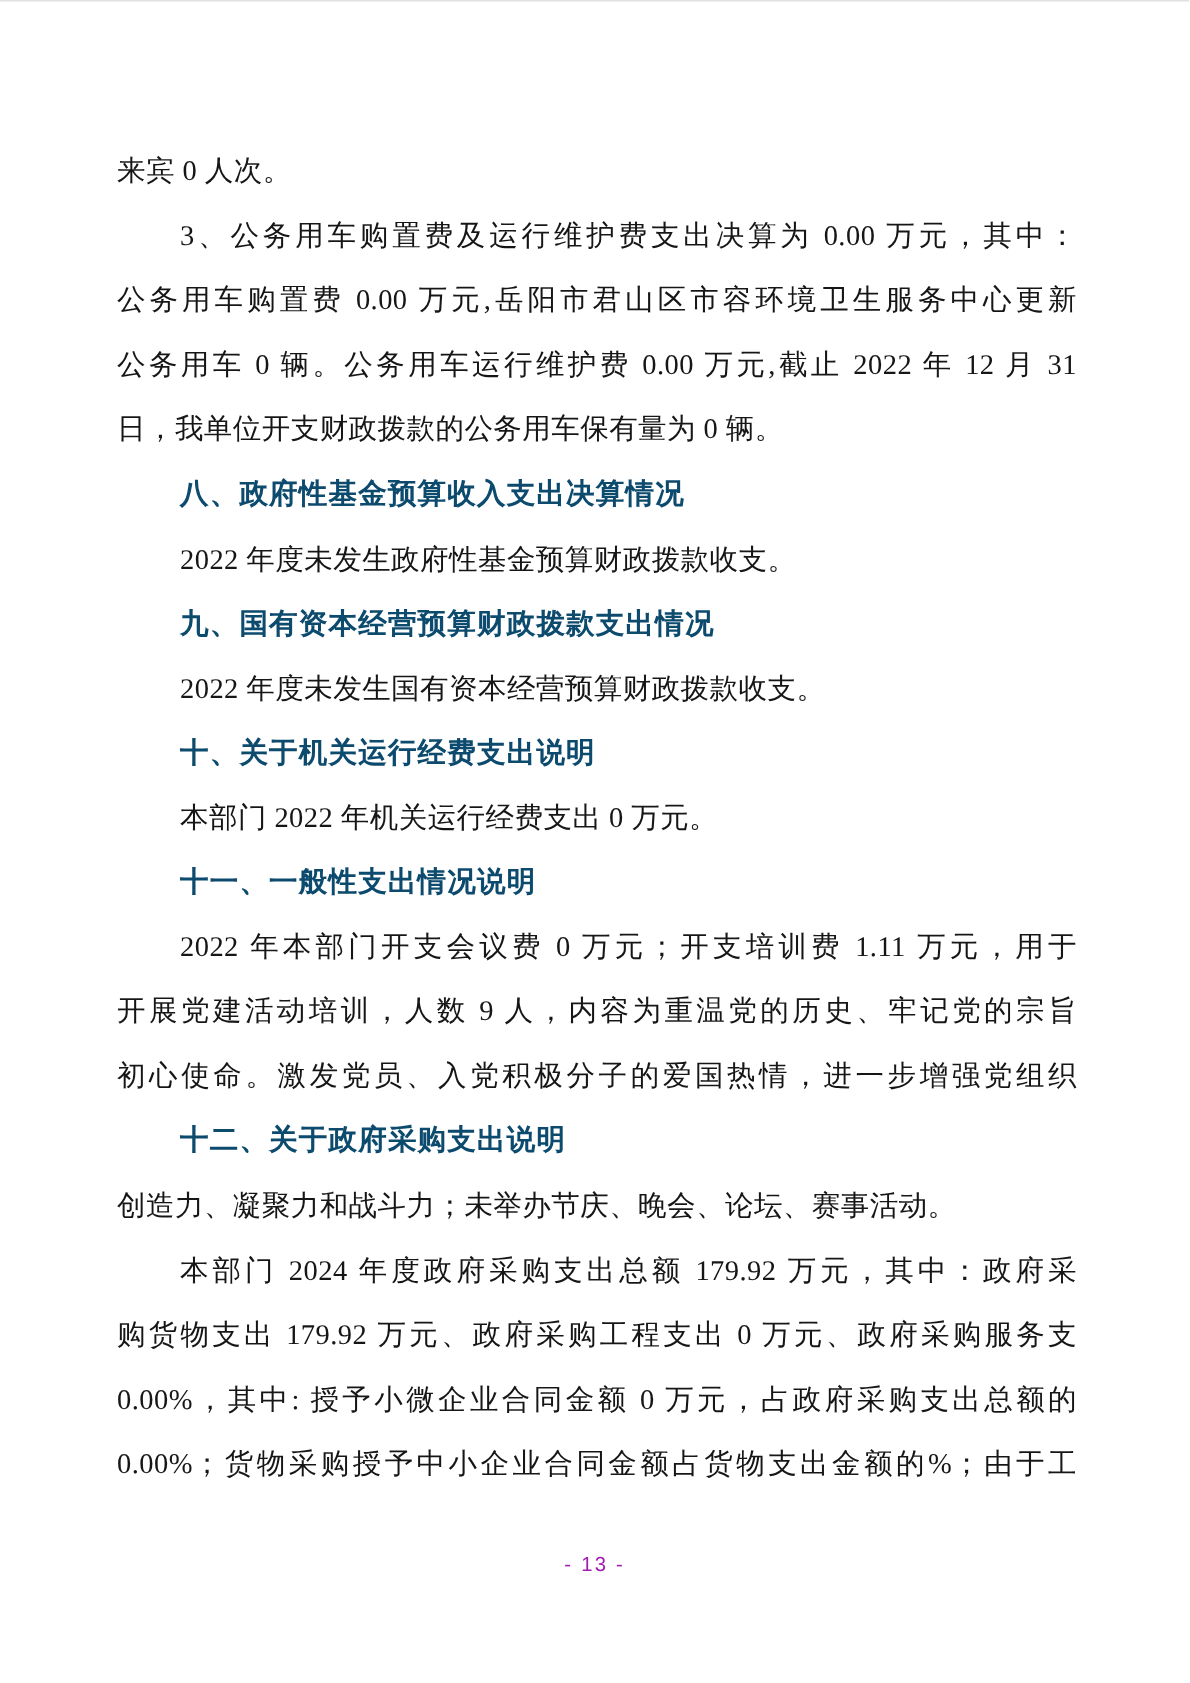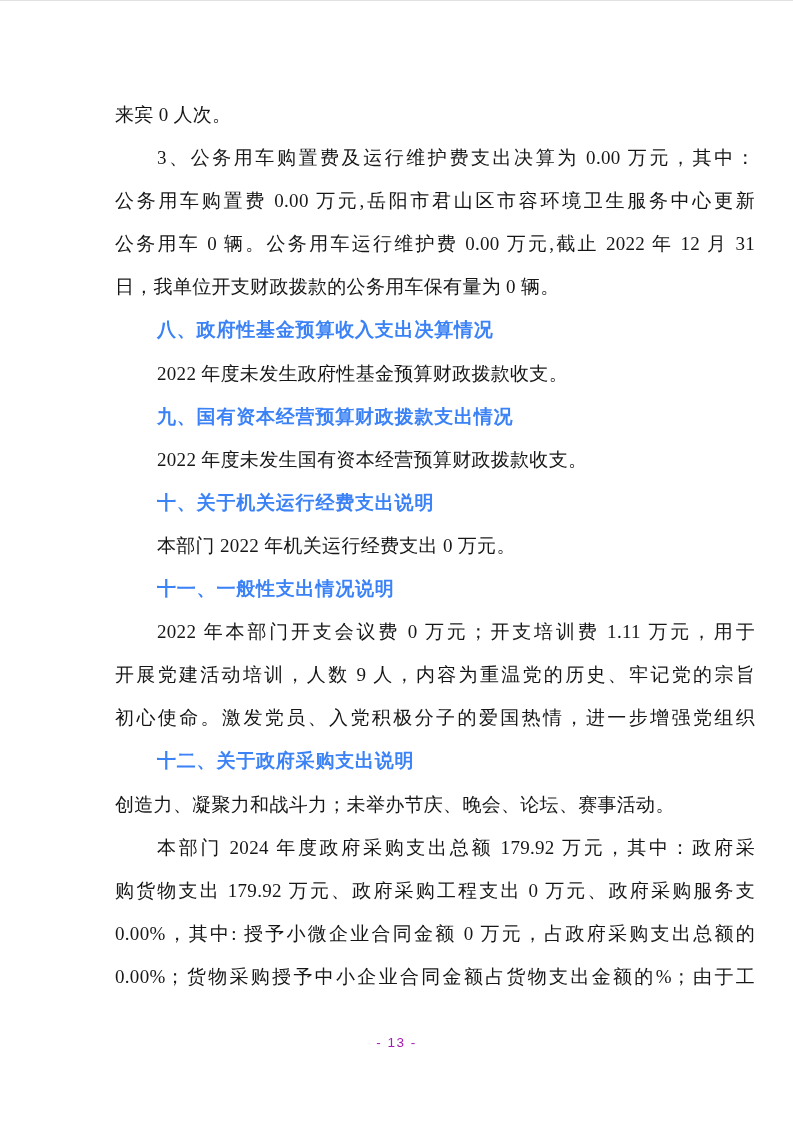--- a/index.html
+++ b/index.html
@@ -23,7 +23,6 @@
     left: 78px;
     top: 92px;
     width: 640px;
-    margin-left: 37px;
   }
   .line {
     font-size: 19px;

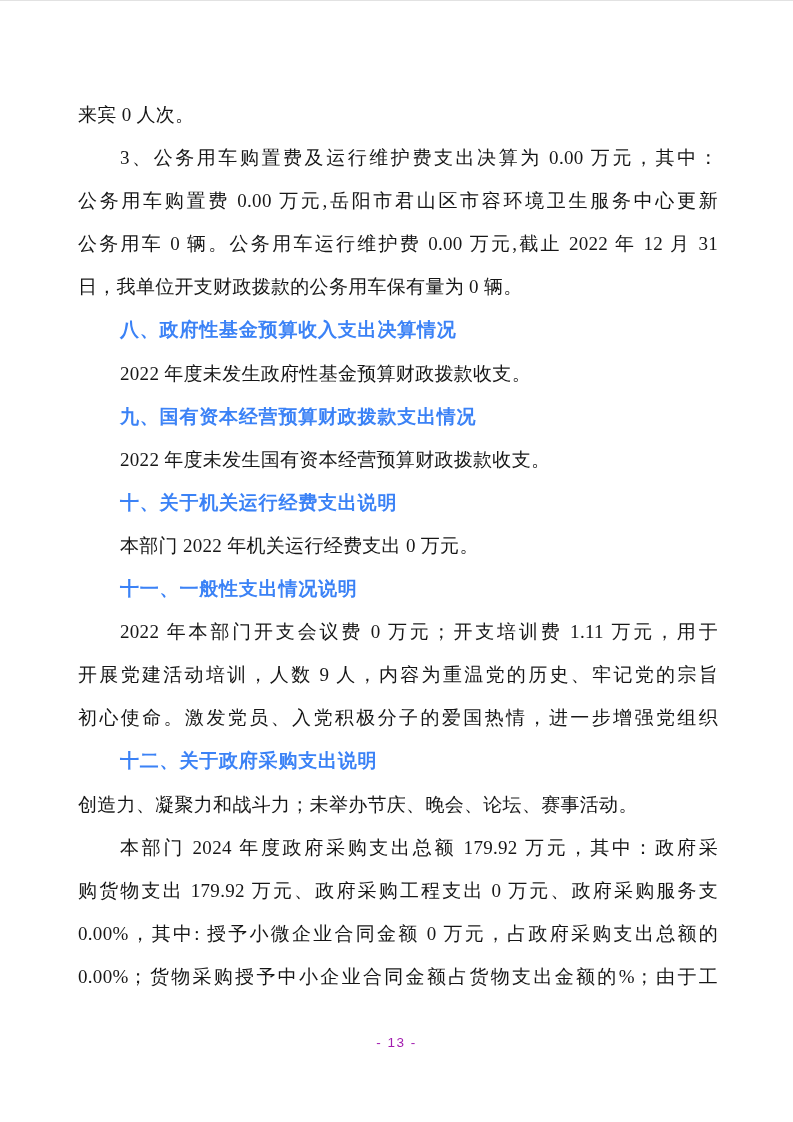--- a/index.html
+++ b/index.html
@@ -43,7 +43,7 @@
   .line.heading {
     font-family: "Liberation Sans", "DejaVu Sans", sans-serif;
     font-weight: 700;
-    color: #3b82f6;
+    color: #0c4a6e;
     letter-spacing: 0.8px;
   }
   .footer {

